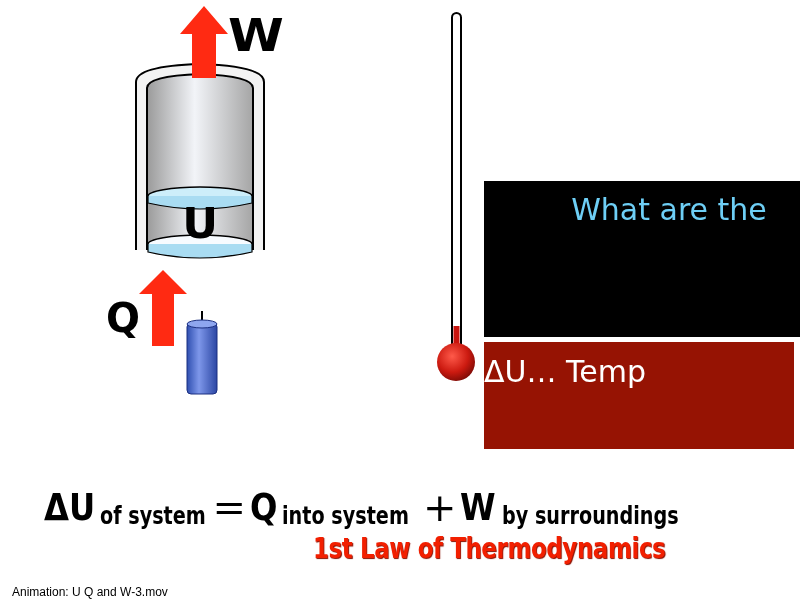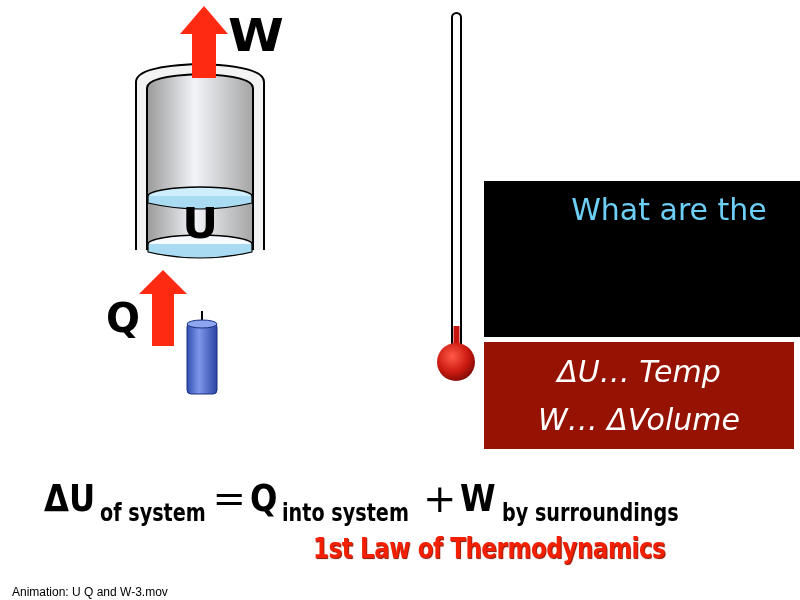--- a/index.html
+++ b/index.html
@@ -10,7 +10,7 @@
   #lbl-q { left:106px; top:298px; font-size:40px; line-height:40px; }
   #lbl-u { left:183px; top:203px; font-size:42px; line-height:42px; transform:scaleX(1.05); }
   .qbox { left:484px; top:181px; width:370px; height:156px; background:#000; color:#6ecff6; text-align:center; font-family:"DejaVu Sans", sans-serif; font-size:30px; line-height:50px; padding-top:4px; box-sizing:border-box; }
-  .abox { left:484px; top:342px; width:310px; height:107px; background:#961303; color:#fff; text-align:center; font-family:"DejaVu Sans", sans-serif; font-size:30px; line-height:48px; padding-top:6px; box-sizing:border-box;font-style:italic; }
+  .abox { left:484px; top:342px; width:310px; height:107px; background:#961303; color:#fff; text-align:left; font-family:"DejaVu Sans", sans-serif; font-size:30px; line-height:48px; padding-top:6px; box-sizing:border-box; }
   .eq { left:44px; top:468px; height:60px; font-family:"DejaVu Sans", sans-serif; font-weight:bold; color:#000; display:flex; align-items:center; white-space:nowrap; }
   .eq .main { font-size:38px; line-height:42px; transform:scaleX(0.85); transform-origin:left; display:inline-block; }
   .eq .sub { font-size:24px; line-height:24px; margin-top:30px; transform:scaleX(0.8); transform-origin:left; display:inline-block; }

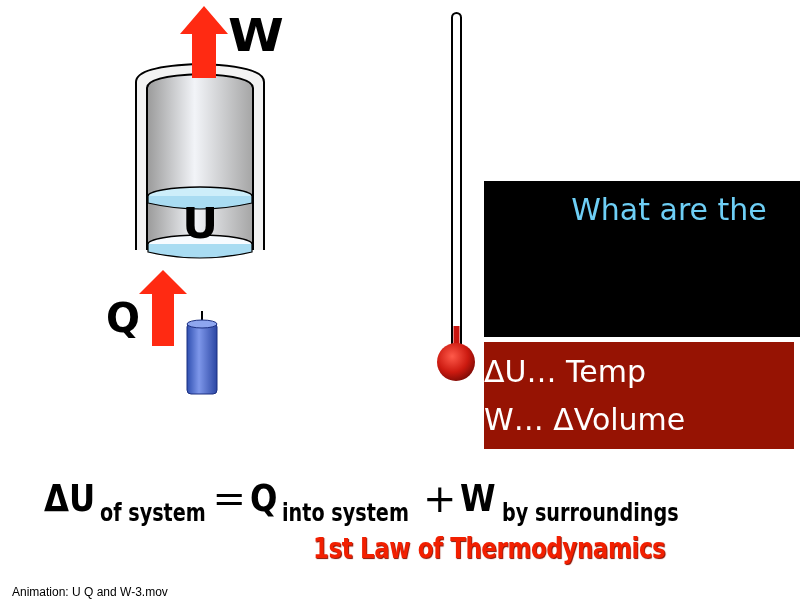--- a/index.html
+++ b/index.html
@@ -78,7 +78,6 @@
 
 <div class="abs abox">
   <div>ΔU… Temp</div>
-  <div>W… ΔVolume</div>
 </div>
 
 <div class="abs eq">

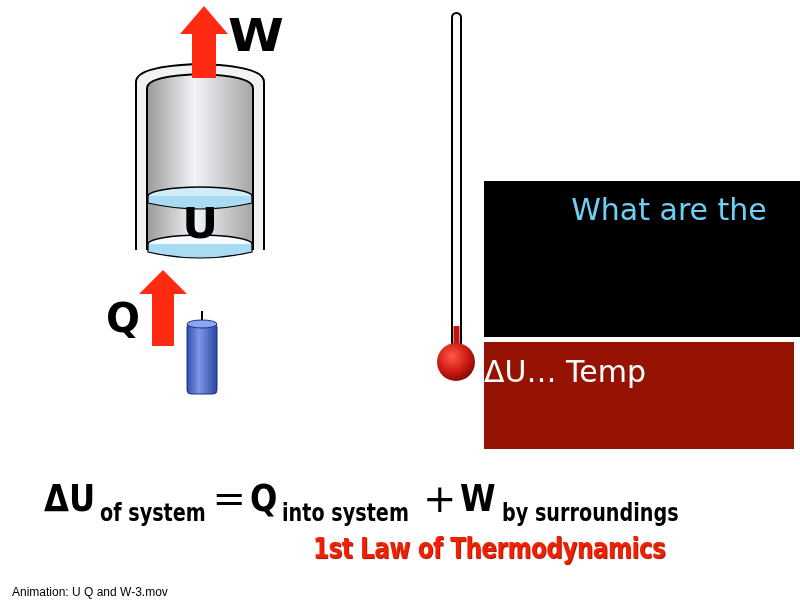--- a/index.html
+++ b/index.html
@@ -11,7 +11,7 @@
   #lbl-u { left:183px; top:203px; font-size:42px; line-height:42px; transform:scaleX(1.05); }
   .qbox { left:484px; top:181px; width:370px; height:156px; background:#000; color:#6ecff6; text-align:center; font-family:"DejaVu Sans", sans-serif; font-size:30px; line-height:50px; padding-top:4px; box-sizing:border-box; }
   .abox { left:484px; top:342px; width:310px; height:107px; background:#961303; color:#fff; text-align:left; font-family:"DejaVu Sans", sans-serif; font-size:30px; line-height:48px; padding-top:6px; box-sizing:border-box; }
-  .eq { left:44px; top:468px; height:60px; font-family:"DejaVu Sans", sans-serif; font-weight:bold; color:#000; display:flex; align-items:center; white-space:nowrap; }
+  .eq { left:44px; top:468px; height:60px; font-family:"DejaVu Sans", sans-serif; font-weight:bold; color:#000; display:flex; align-items:flex-end; white-space:nowrap; }
   .eq .main { font-size:38px; line-height:42px; transform:scaleX(0.85); transform-origin:left; display:inline-block; }
   .eq .sub { font-size:24px; line-height:24px; margin-top:30px; transform:scaleX(0.8); transform-origin:left; display:inline-block; }
   .eq .op { font-family:"DejaVu Serif", serif; font-weight:normal; font-size:40px; line-height:42px; margin:0 4px; }

